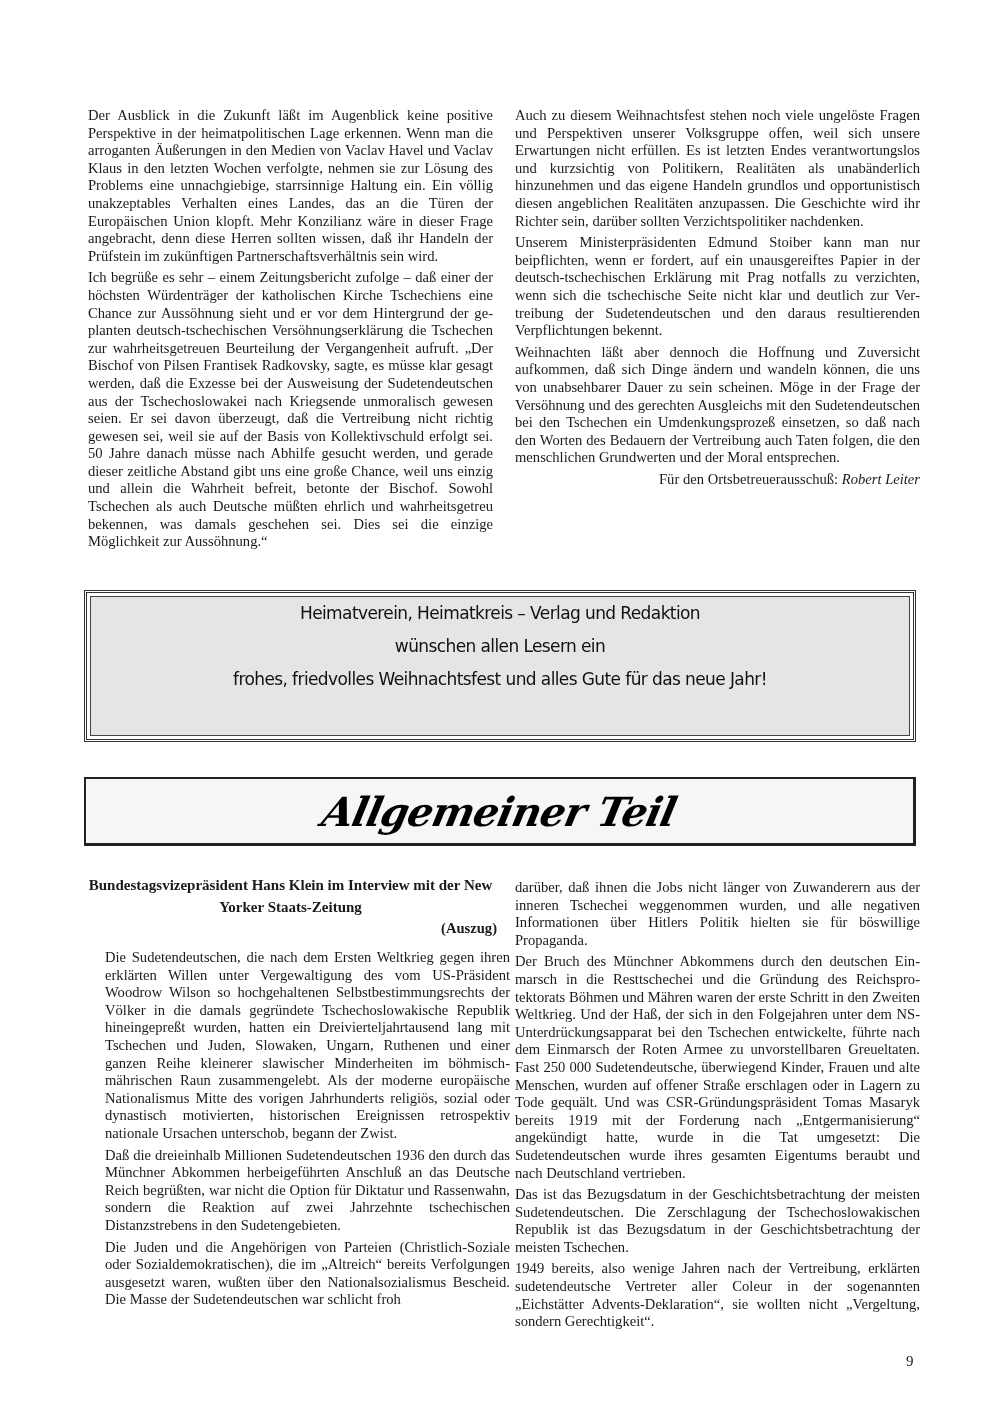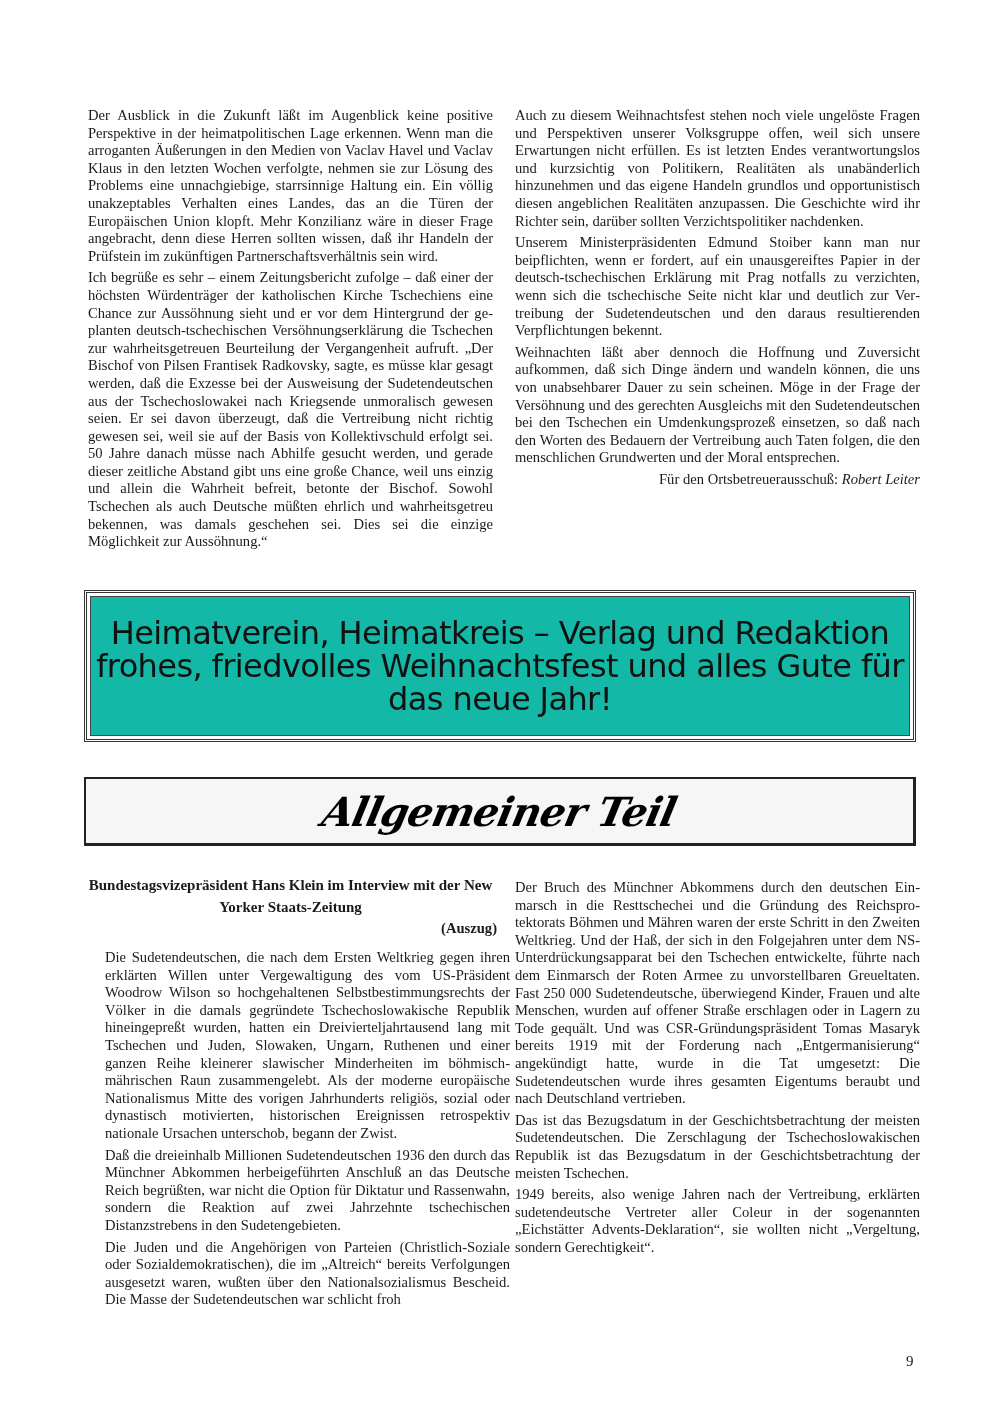--- a/index.html
+++ b/index.html
@@ -17,8 +17,8 @@
   #greeting-box { position: absolute; left: 84px; top: 590px; width: 832px; height: 152px;
                   border: 3px double #333; padding: 3px; box-sizing: border-box; }
   #greeting-box .inner { width: 100%; height: 100%; border: 1.5px solid #444; box-sizing: border-box;
-                  background: #14b8a6; display: flex; flex-direction: column; justify-content: center;
-                  align-items: center; font-family: "DejaVu Sans", sans-serif; font-size: 32px;
+                  background: #e5e5e5; display: flex; flex-direction: column; justify-content: flex-start;
+                  align-items: center; font-family: "DejaVu Sans", sans-serif; font-size: 17px;
                   line-height: 33px; color: #111; letter-spacing: -0.6px; transform-origin: center; }
   #greeting-box .inner span { display: block; text-align: center; }
 

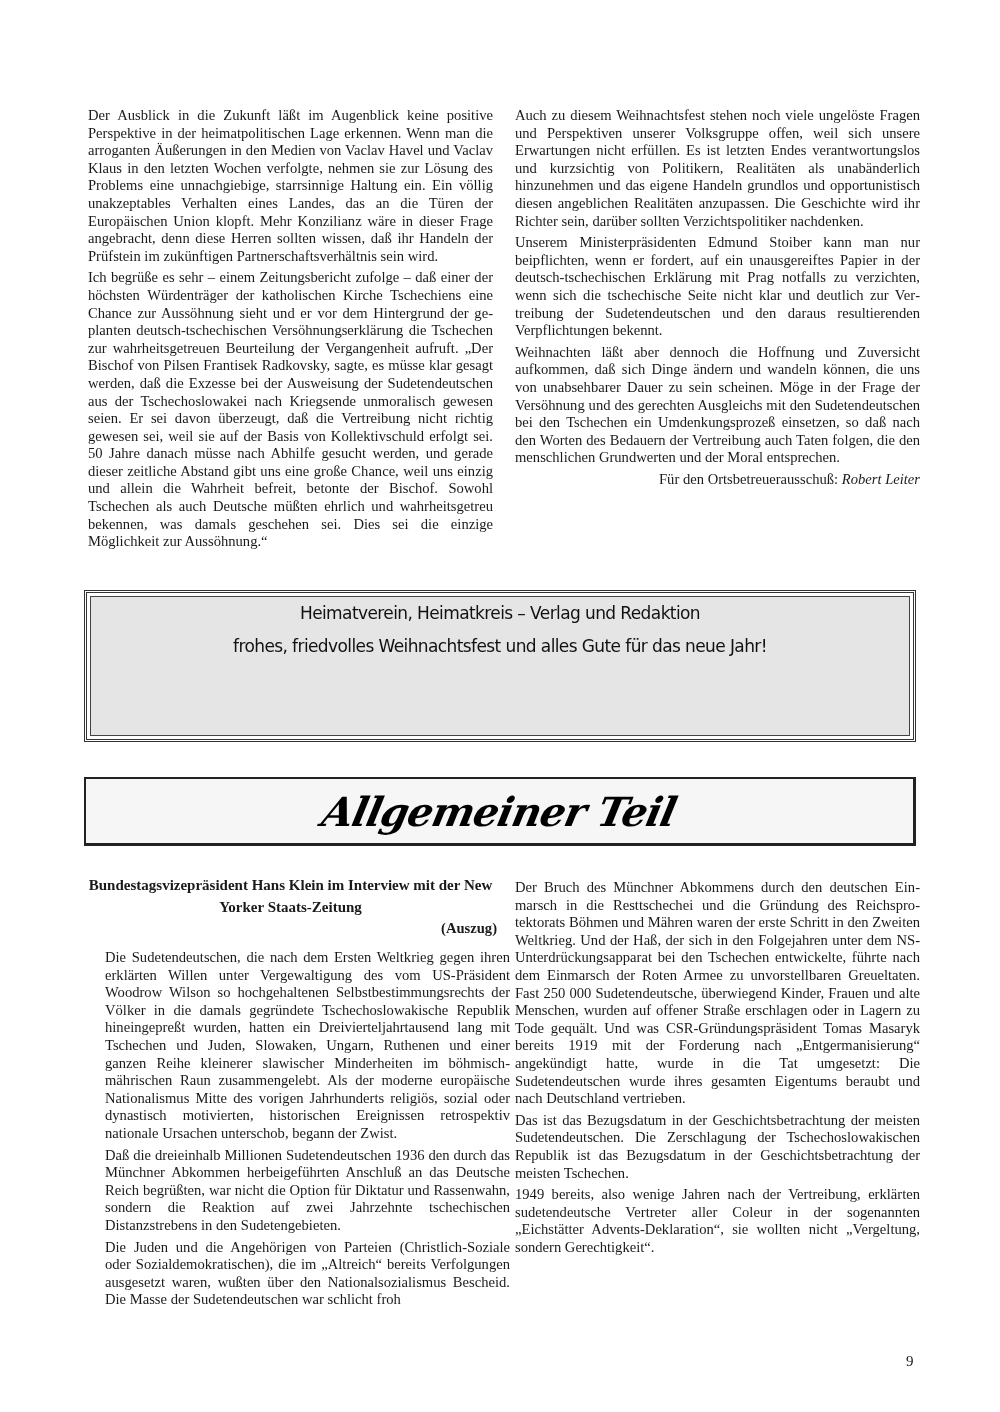--- a/index.html
+++ b/index.html
@@ -58,6 +58,7 @@
 <div id="greeting-box">
   <div class="inner">
     <span>Heimatverein, Heimatkreis – Verlag und Redaktion</span>
+    <span>wünschen allen Lesern ein</span>
     <span>frohes, friedvolles Weihnachtsfest und alles Gute für das neue Jahr!</span>
   </div>
 </div>

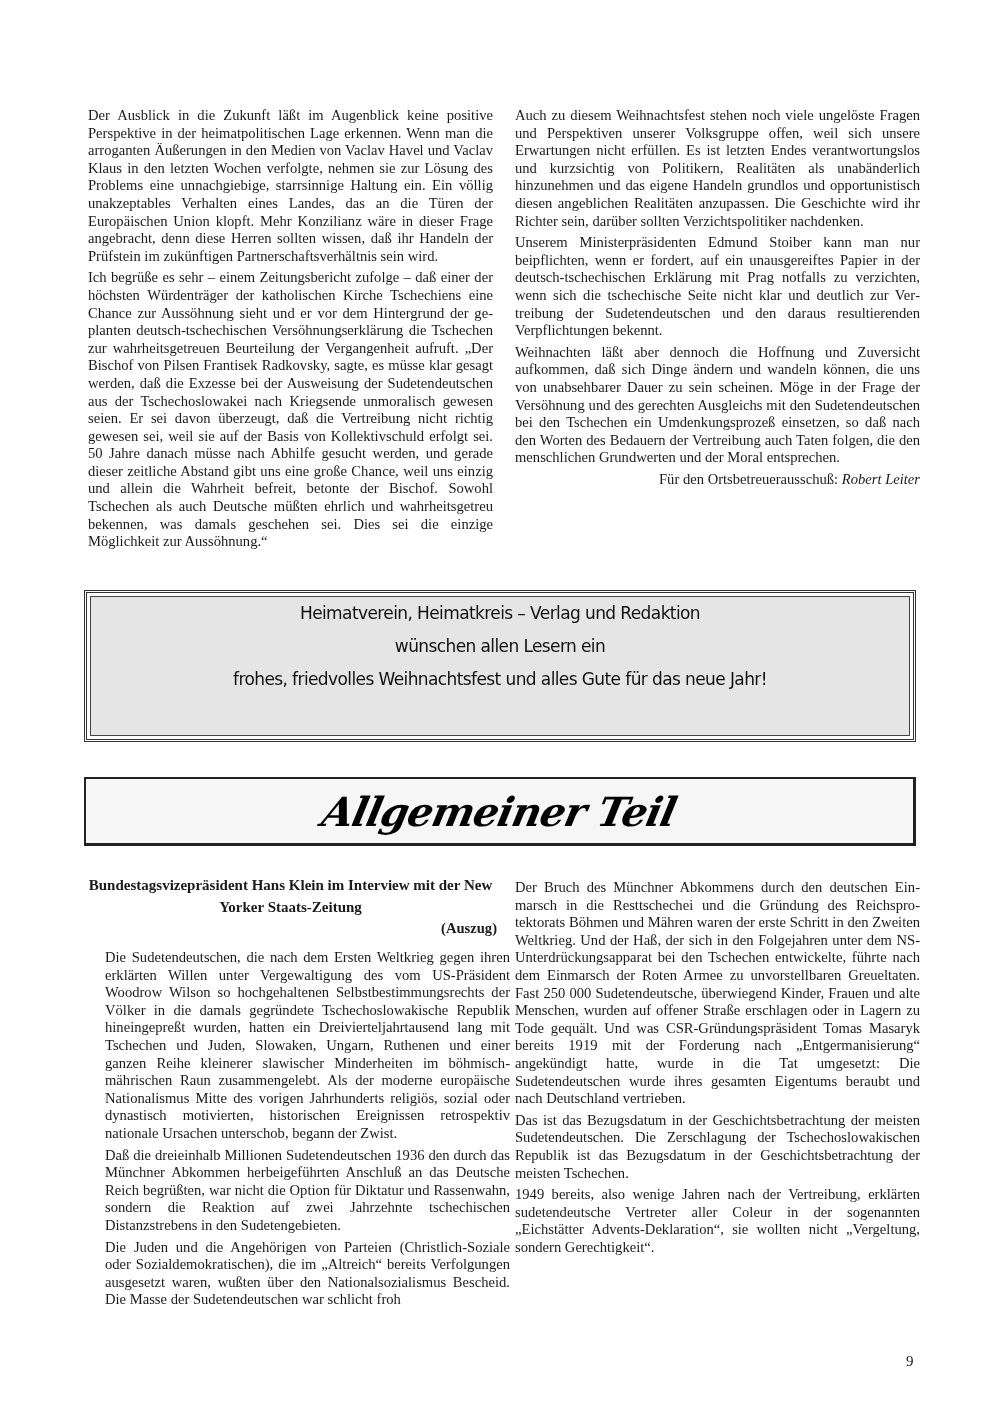--- a/index.html
+++ b/index.html
@@ -77,6 +77,7 @@
 </div>
 
 <div id="col-bot-right" class="col">
+  <p>darüber, daß ihnen die Jobs nicht länger von Zuwanderern aus der inneren Tschechei weggenommen wurden, und alle negati­ven Informationen über Hitlers Politik hielten sie für böswillige Propaganda.</p>
   <p>Der Bruch des Münchner Abkommens durch den deutschen Ein­marsch in die Resttschechei und die Gründung des Reichspro­tektorats Böhmen und Mähren waren der erste Schritt in den Zweiten Weltkrieg. Und der Haß, der sich in den Folgejahren un­ter dem NS-Unterdrückungsapparat bei den Tschechen ent­wickelte, führte nach dem Einmarsch der Roten Armee zu un­vorstellbaren Greueltaten. Fast 250 000 Sudetendeutsche, überwiegend Kinder, Frauen und alte Menschen, wurden auf of­fener Straße erschlagen oder in Lagern zu Tode gequält. Und was CSR-Gründungspräsident Tomas Masaryk bereits 1919 mit der Forderung nach „Entgermanisierung“ angekündigt hatte, wurde in die Tat umgesetzt: Die Sudetendeutschen wurde ihres gesam­ten Eigentums beraubt und nach Deutschland vertrieben.</p>
   <p>Das ist das Bezugsdatum in der Geschichtsbetrachtung der mei­sten Sudetendeutschen. Die Zerschlagung der Tschechoslowaki­schen Republik ist das Bezugsdatum in der Geschichtsbetrach­tung der meisten Tschechen.</p>
   <p>1949 bereits, also wenige Jahren nach der Vertreibung, erklärten sudetendeutsche Vertreter aller Coleur in der sogenannten „Eichstätter Advents-Deklaration“, sie wollten nicht „Vergel­tung, sondern Gerechtigkeit“.</p>

